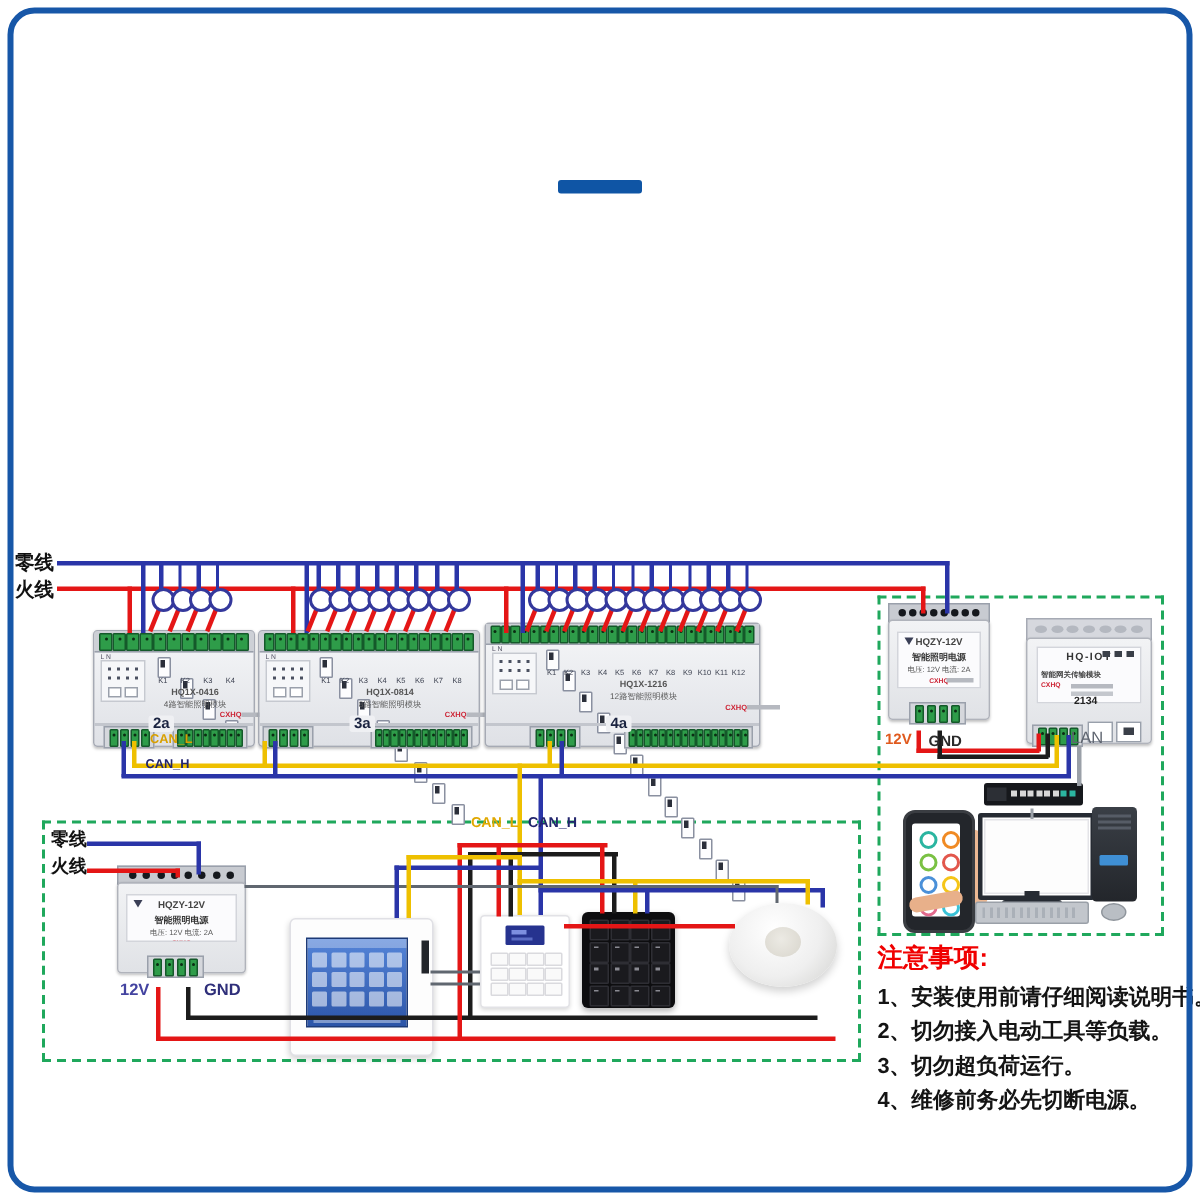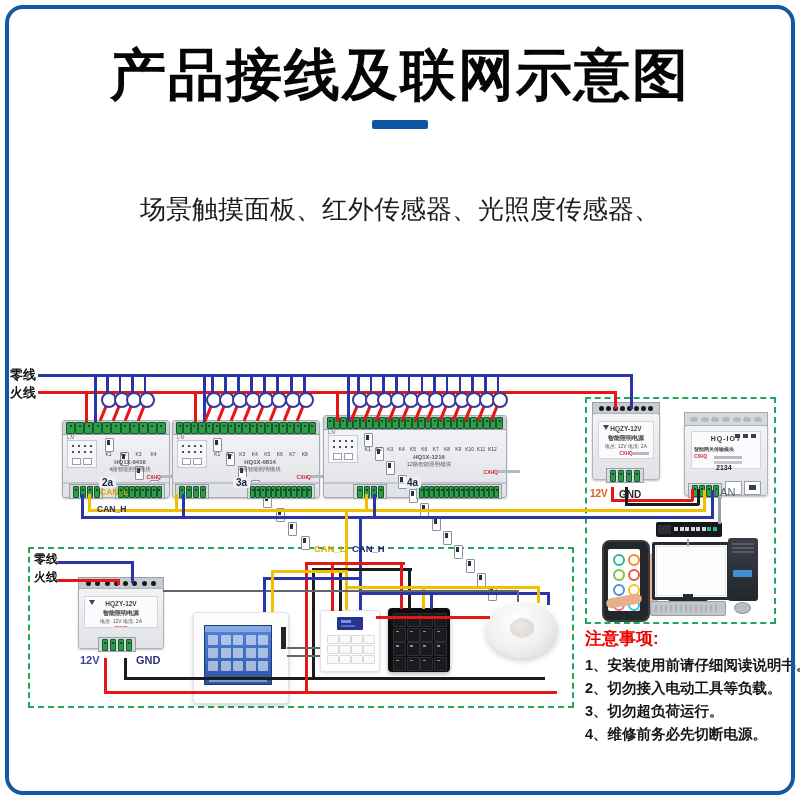--- a/index.html
+++ b/index.html
@@ -33,7 +33,6 @@
 <div id="canvas">
   <div class="a" id="frame"></div>
 
-  <div class="a" id="title">产品接线及联网示意图</div>
   <div class="a" id="dash"></div>
   <div class="a desc" style="top:192px;">场景触摸面板、红外传感器、光照度传感器、</div>
 

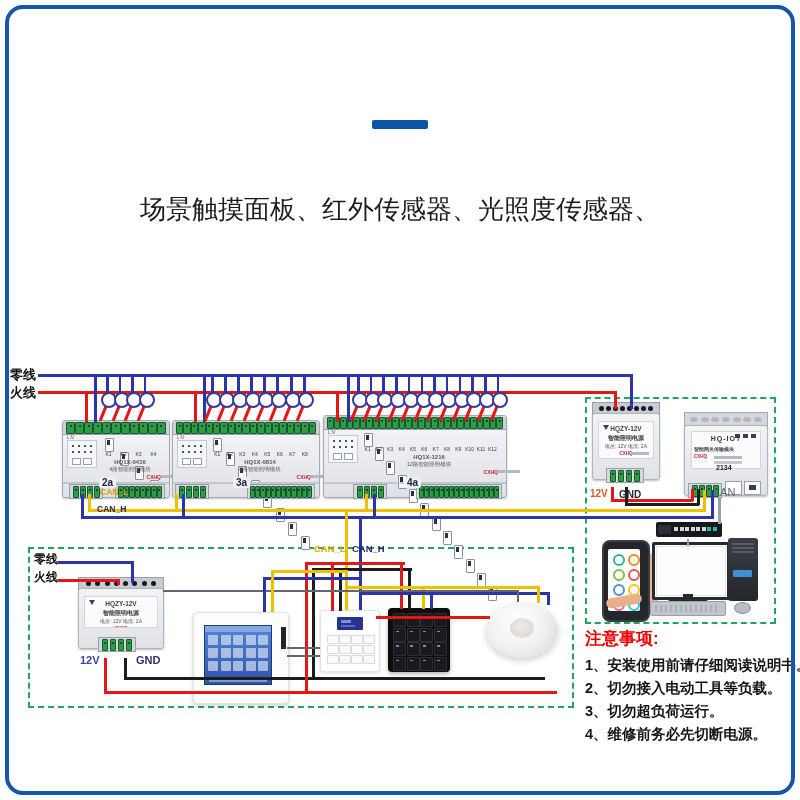--- a/index.html
+++ b/index.html
@@ -34,7 +34,6 @@
   <div class="a" id="frame"></div>
 
   <div class="a" id="dash"></div>
-  <div class="a desc" style="top:192px;">场景触摸面板、红外传感器、光照度传感器、</div>
 
   <div id="boxes">
     <div class="a gbox" style="left:585px;top:397px;width:187px;height:223px;"></div>

